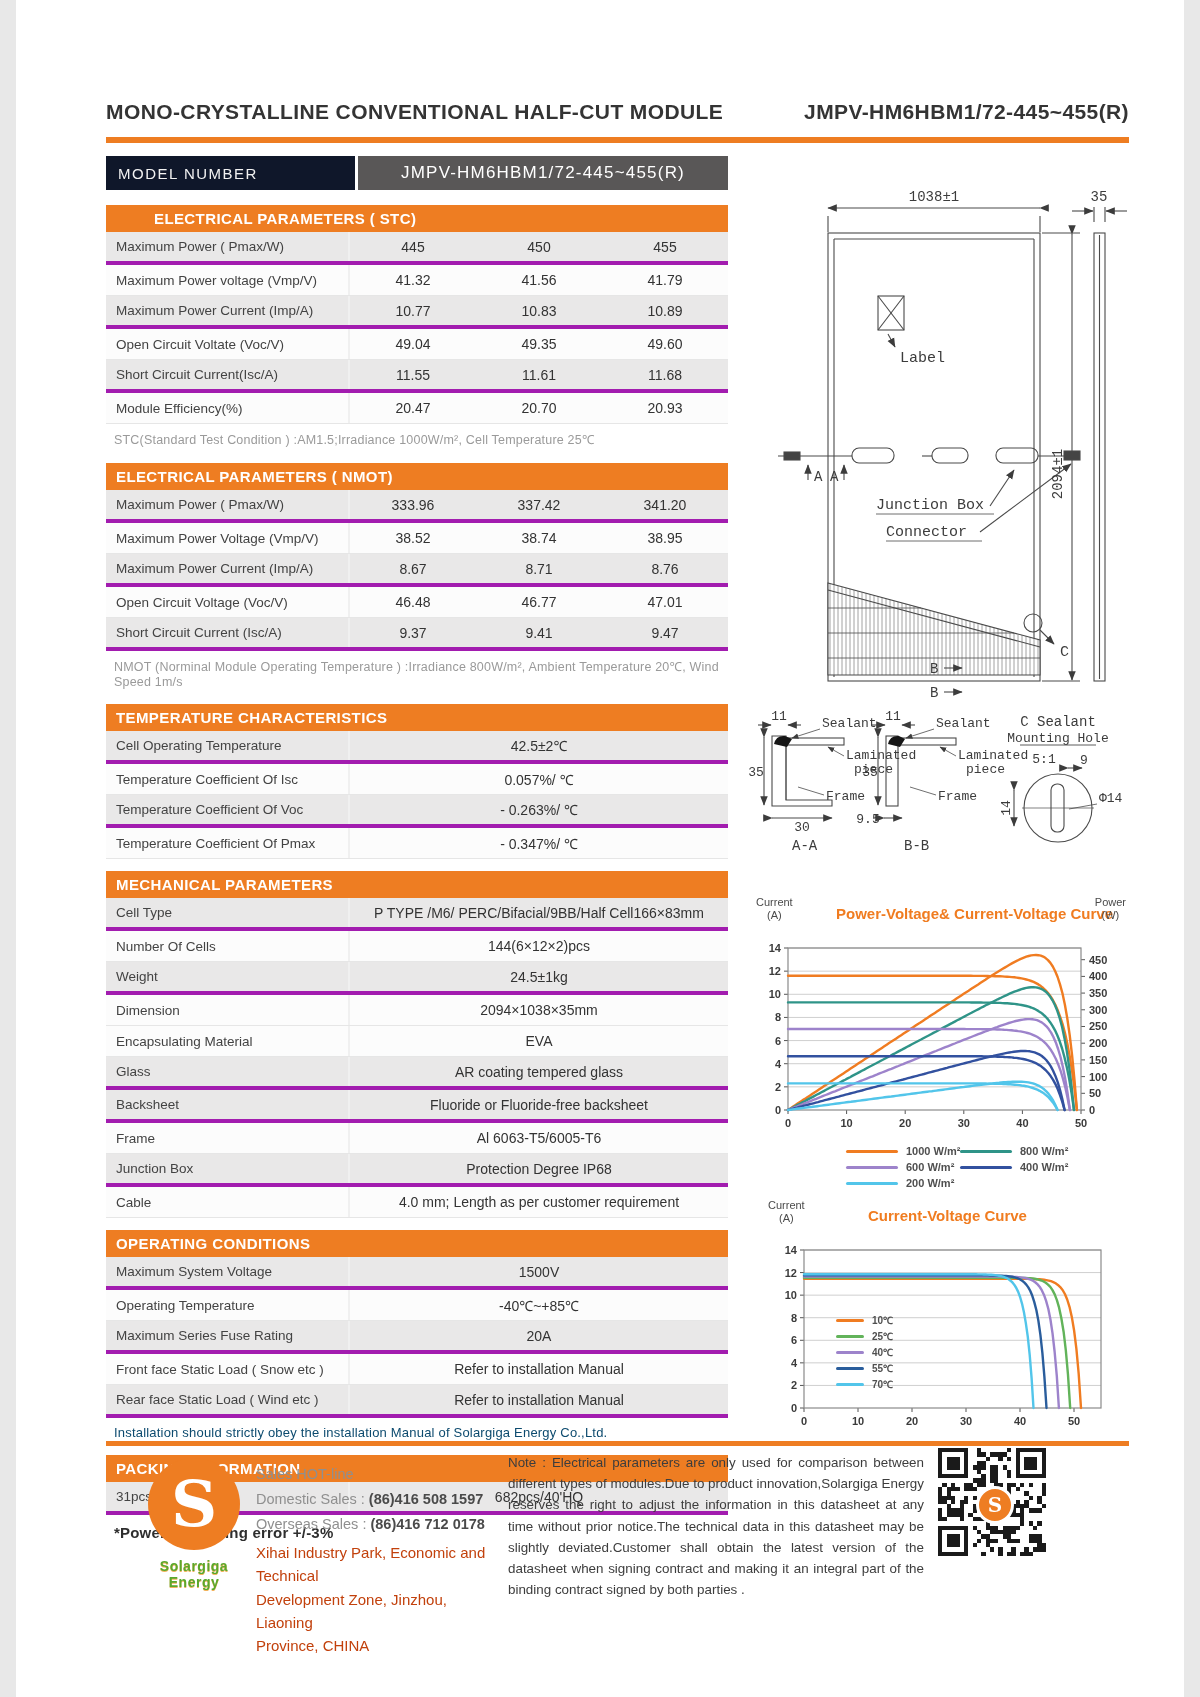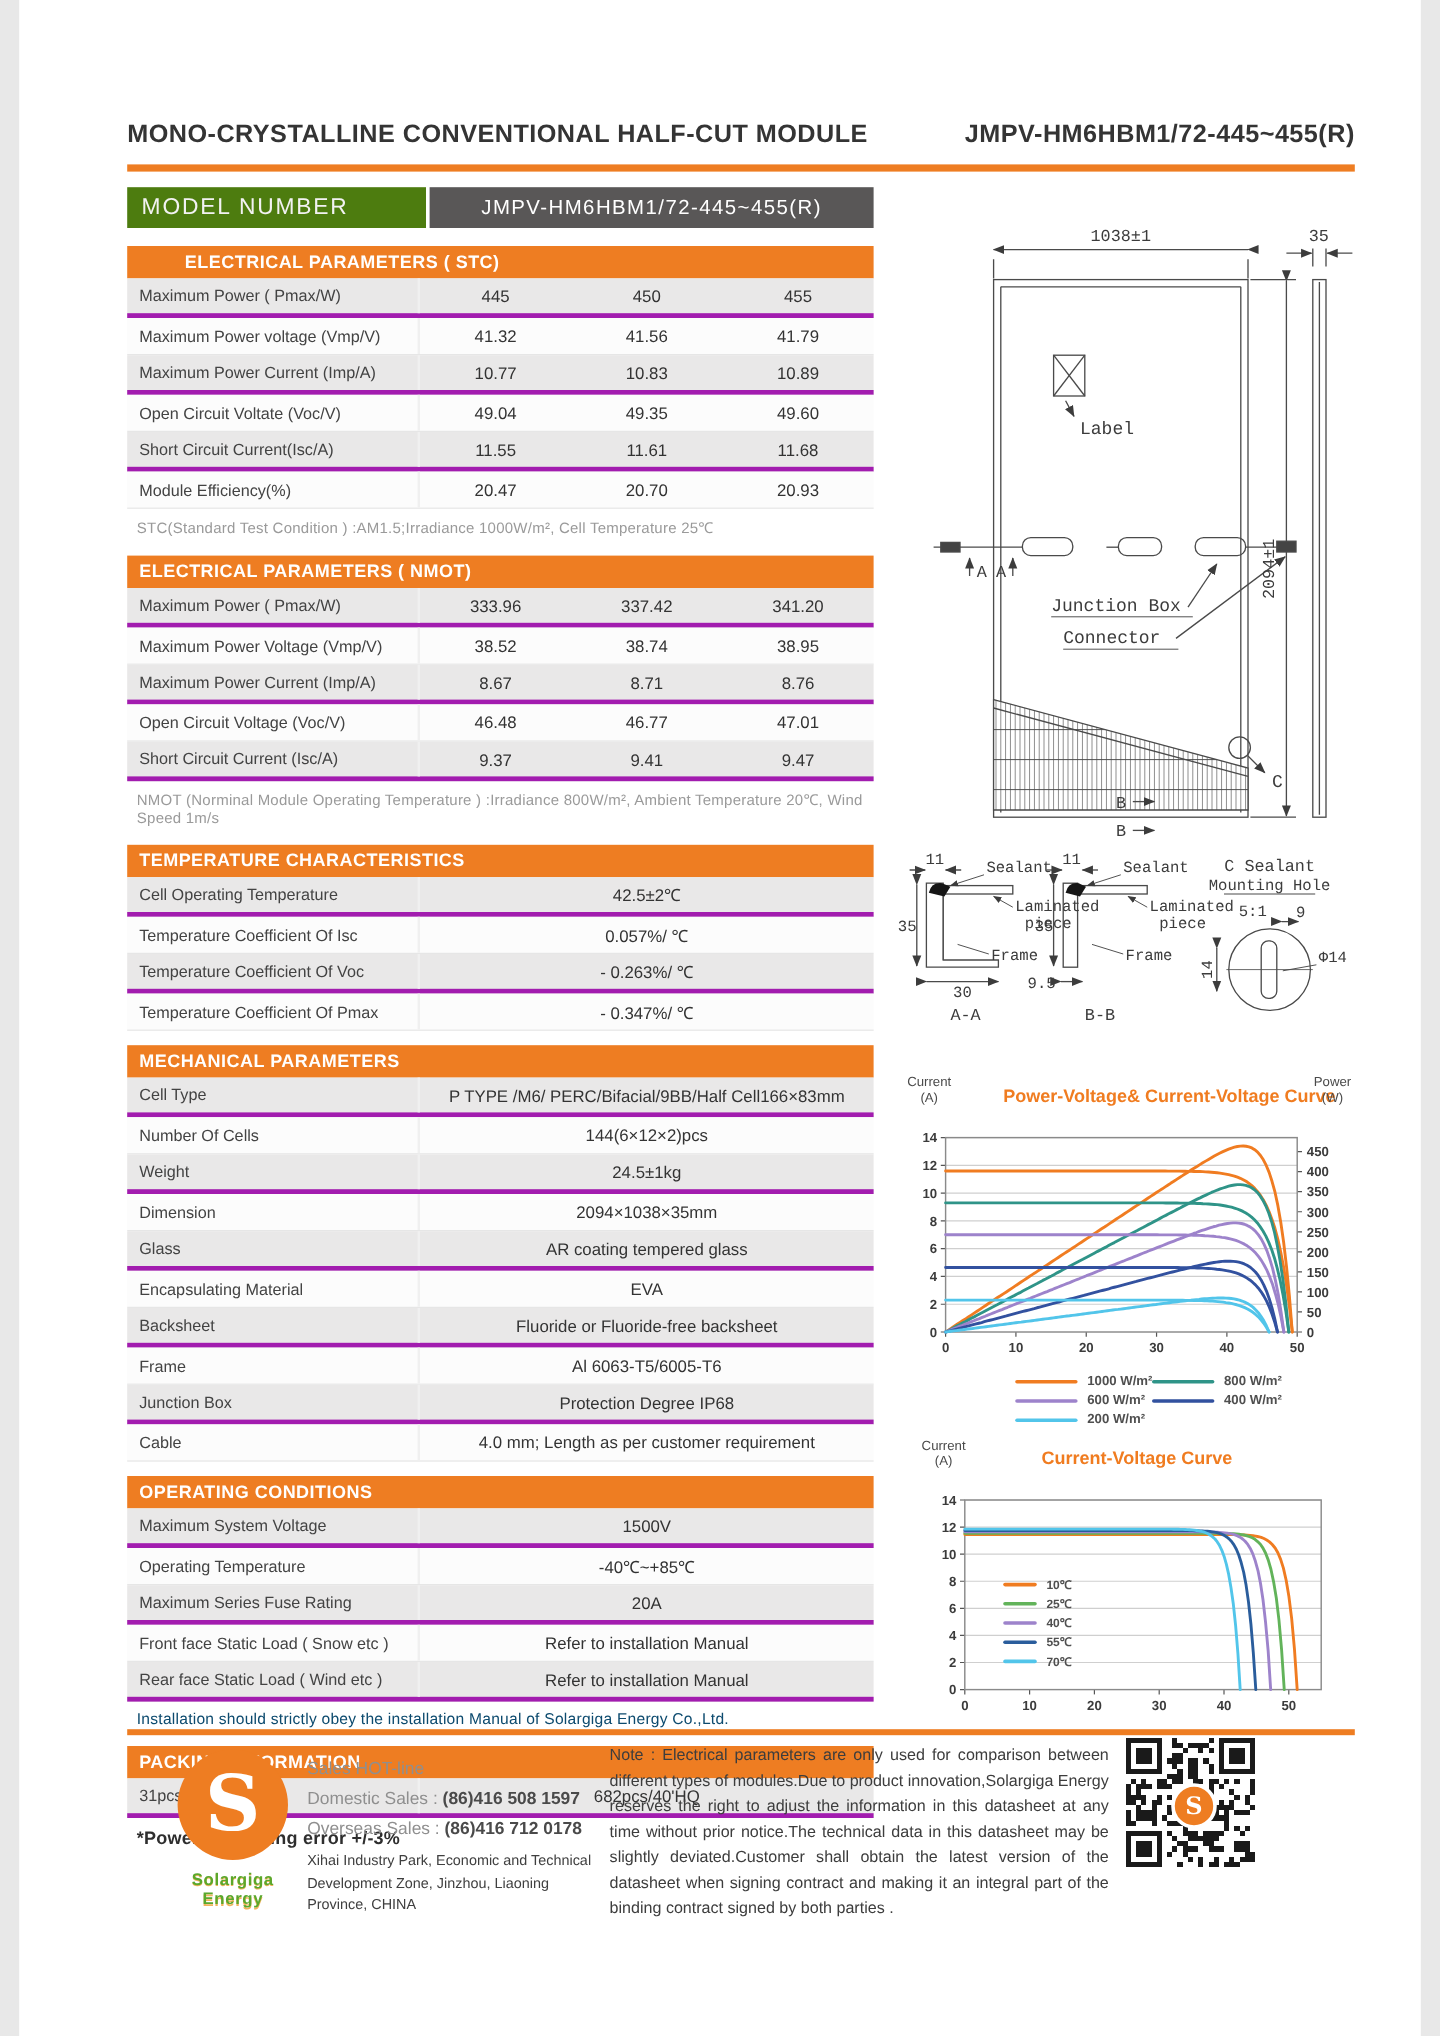--- a/index.html
+++ b/index.html
@@ -14,8 +14,8 @@
   
   .leftcol{position:absolute;left:90px;top:156px;width:622px;}
   .modelbar{display:flex;height:34px;}
-  .mcell1{width:237px;background:#4d7c0f;color:#f2f2f2;display:flex;align-items:center;
-          padding-left:12px;font-size:19px;letter-spacing:1.5px;}
+  .mcell1{width:237px;background:#0f172a;color:#f2f2f2;display:flex;align-items:center;
+          padding-left:12px;font-size:15px;letter-spacing:1.5px;}
   .mgap{width:3px;background:#fff;}
   .mcell2{flex:1;background:#595757;color:#fff;display:flex;align-items:center;
           justify-content:center;font-size:17px;letter-spacing:1.2px;}

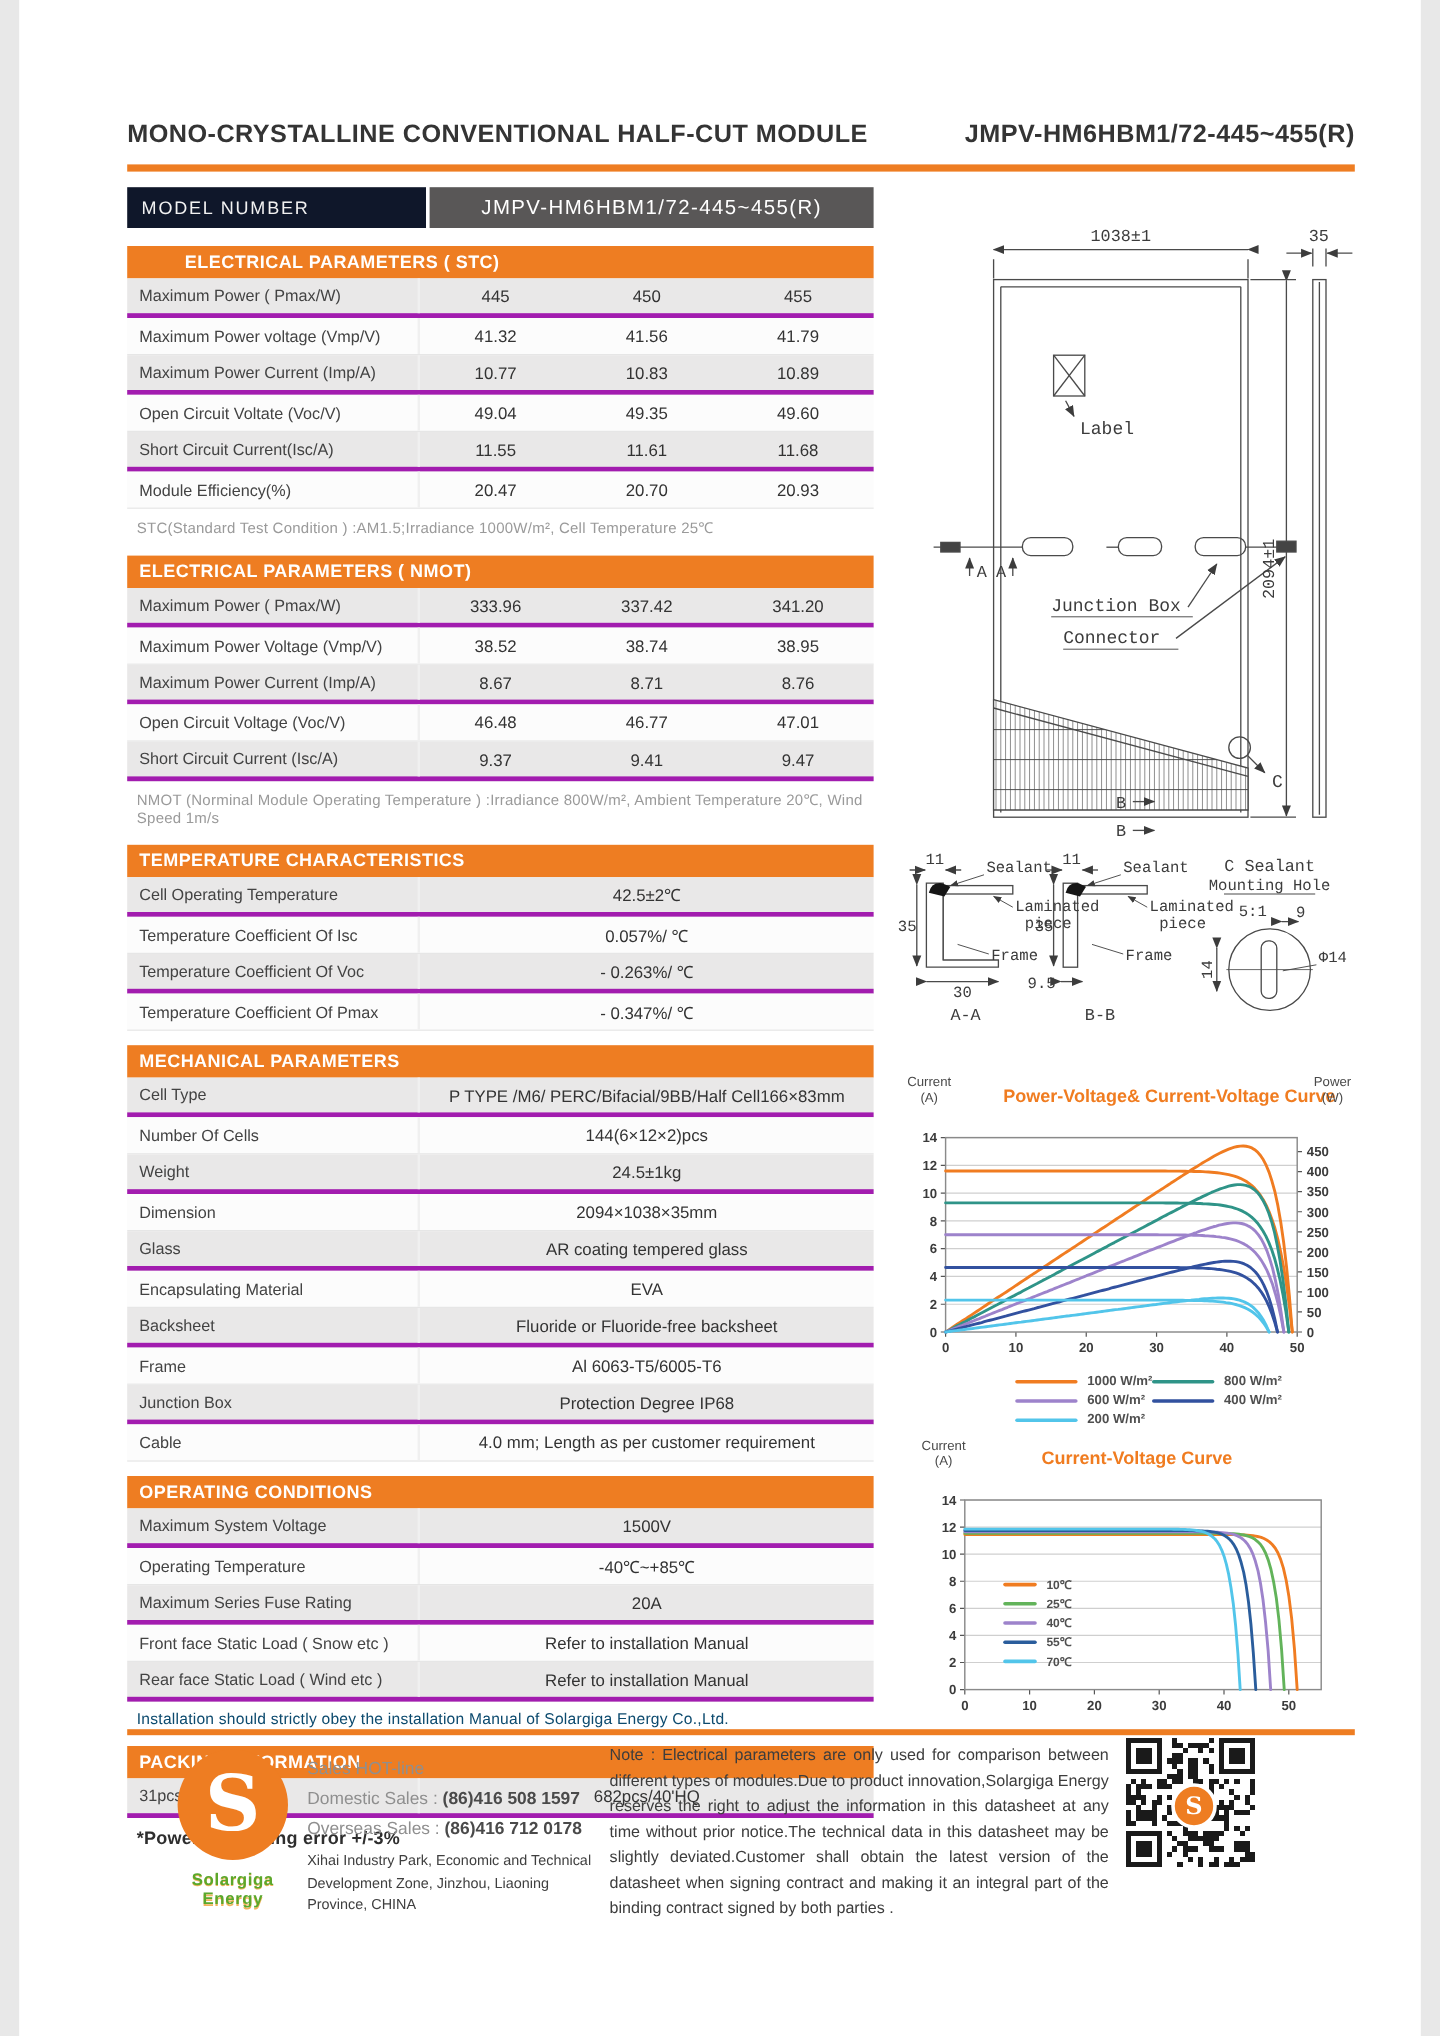--- a/index.html
+++ b/index.html
@@ -193,13 +193,13 @@
           <div class="tlabel">Dimension</div>
           <div class="tval">2094×1038×35mm</div>
         </div>
+        <div class="trow plain">
+          <div class="tlabel">Encapsulating Material</div>
+          <div class="tval">EVA</div>
+        </div>
         <div class="trow alt">
           <div class="tlabel">Glass</div>
           <div class="tval">AR coating tempered glass</div>
-        </div>
-        <div class="trow plain">
-          <div class="tlabel">Encapsulating Material</div>
-          <div class="tval">EVA</div>
         </div>
         <div class="trow alt">
           <div class="tlabel">Backsheet</div>

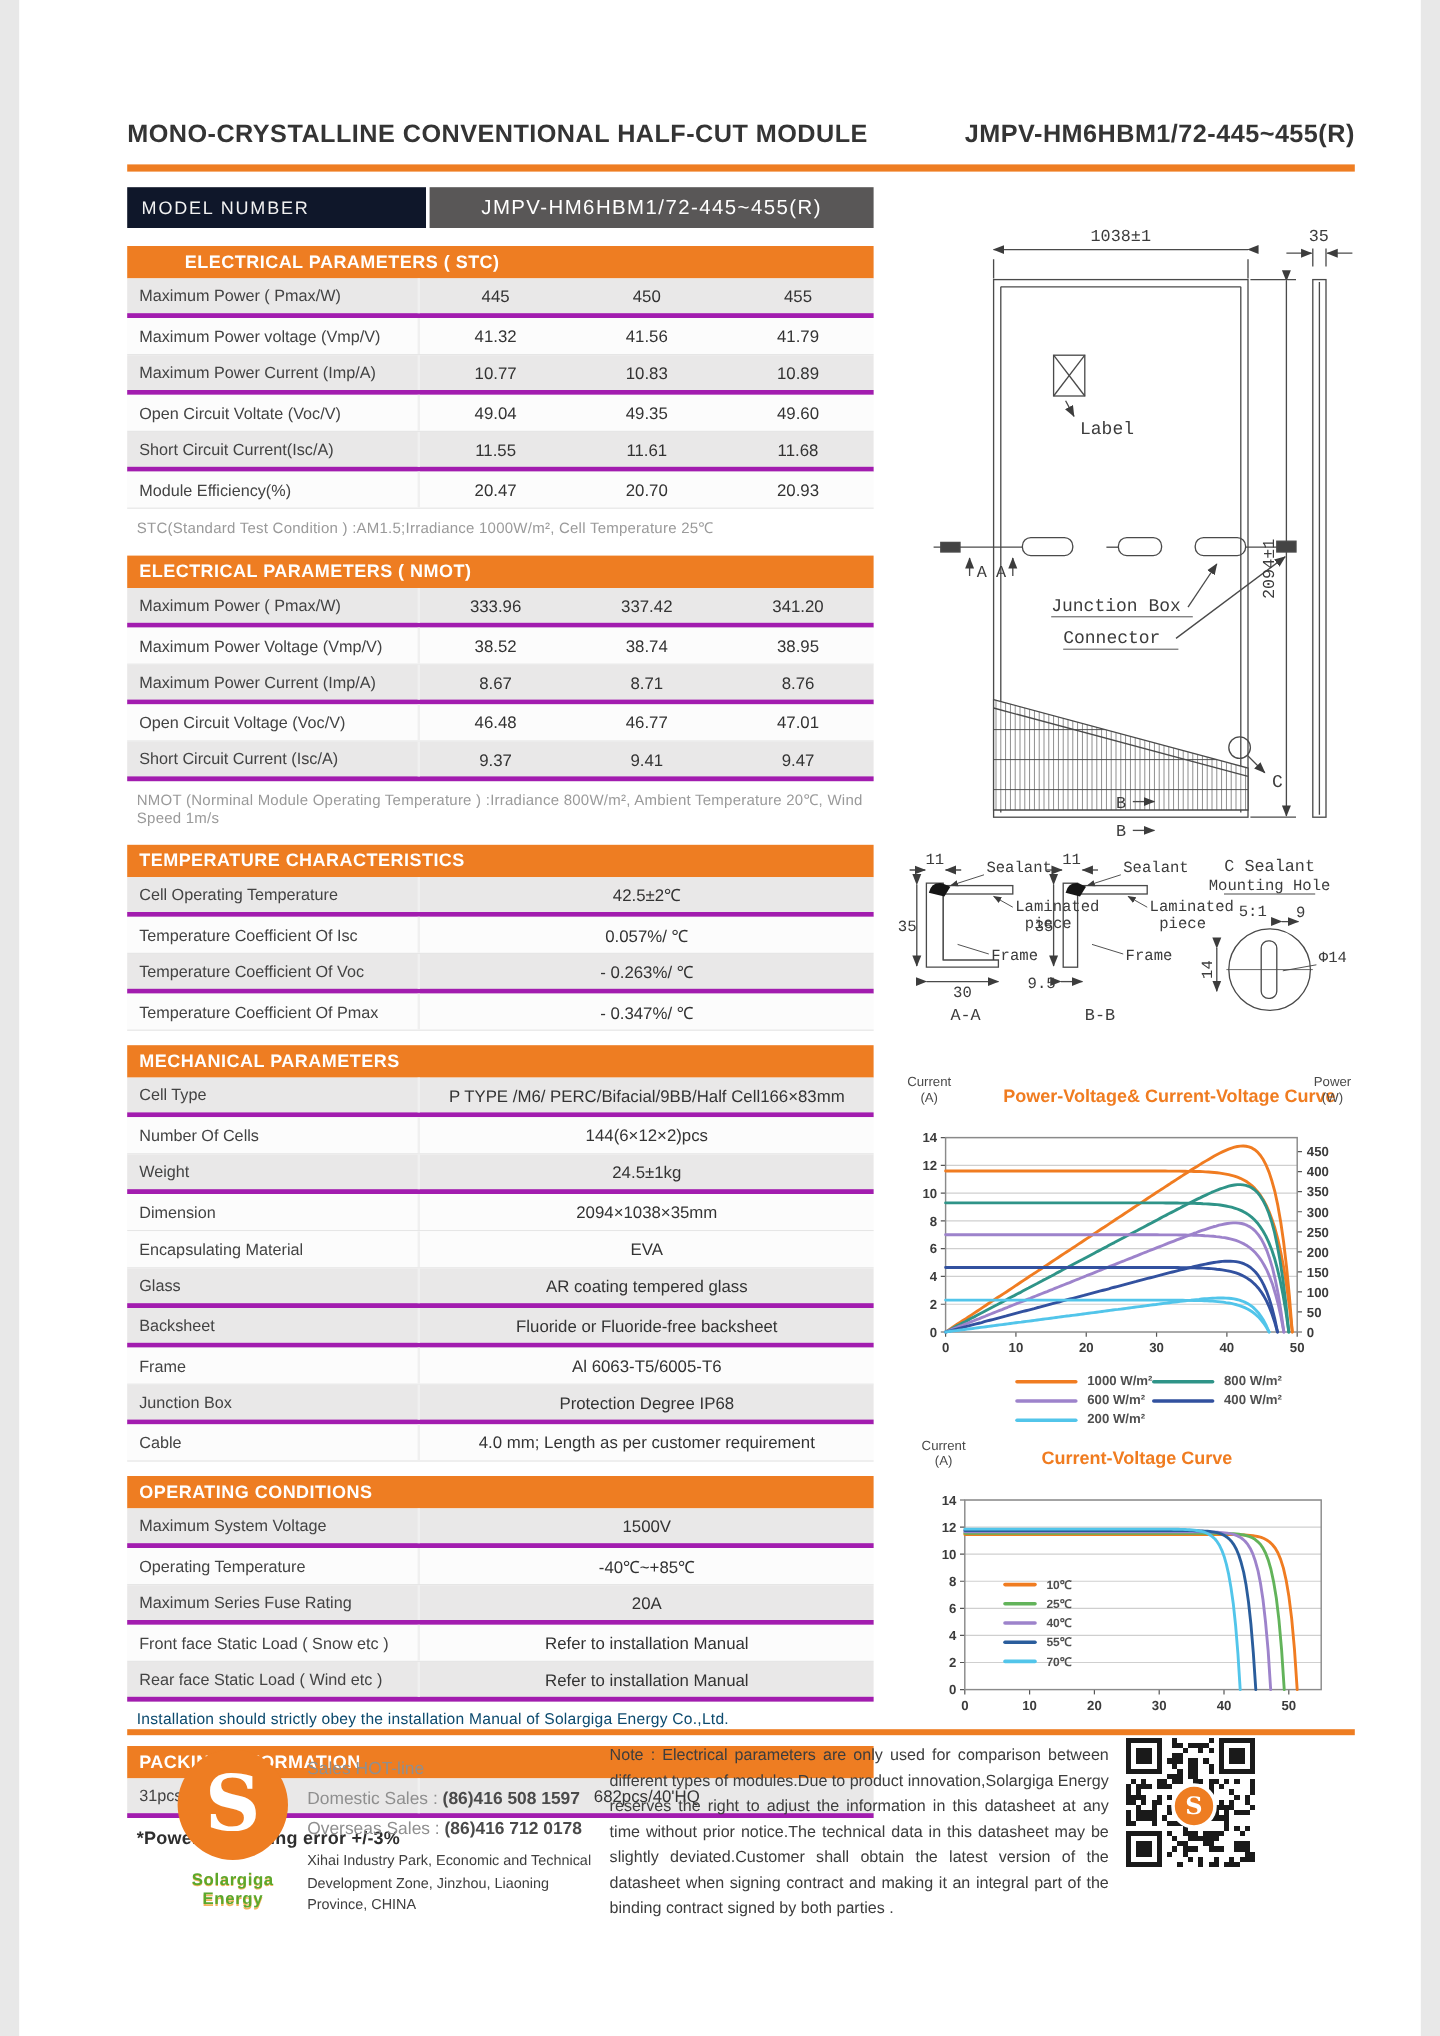--- a/index.html
+++ b/index.html
@@ -53,7 +53,7 @@
   .contact{position:absolute;left:240px;top:1466px;width:250px;font-size:14.5px;color:#8f8f8f;}
   .contact .line{margin-bottom:9px;}
   .contact .num{color:#4a4a4a;font-weight:bold;}
-  .contact .addr{font-size:12px;line-height:1.55;color:#404040;}
+  .contact .addr{font-size:15px;line-height:1.55;color:#c2410c;}
   .note{position:absolute;left:492px;top:1452px;width:416px;font-size:13.4px;line-height:1.58;
         color:#3d3d3d;text-align:justify;}
   .qr-wrap{position:absolute;left:922px;top:1448px;width:108px;height:108px;}

